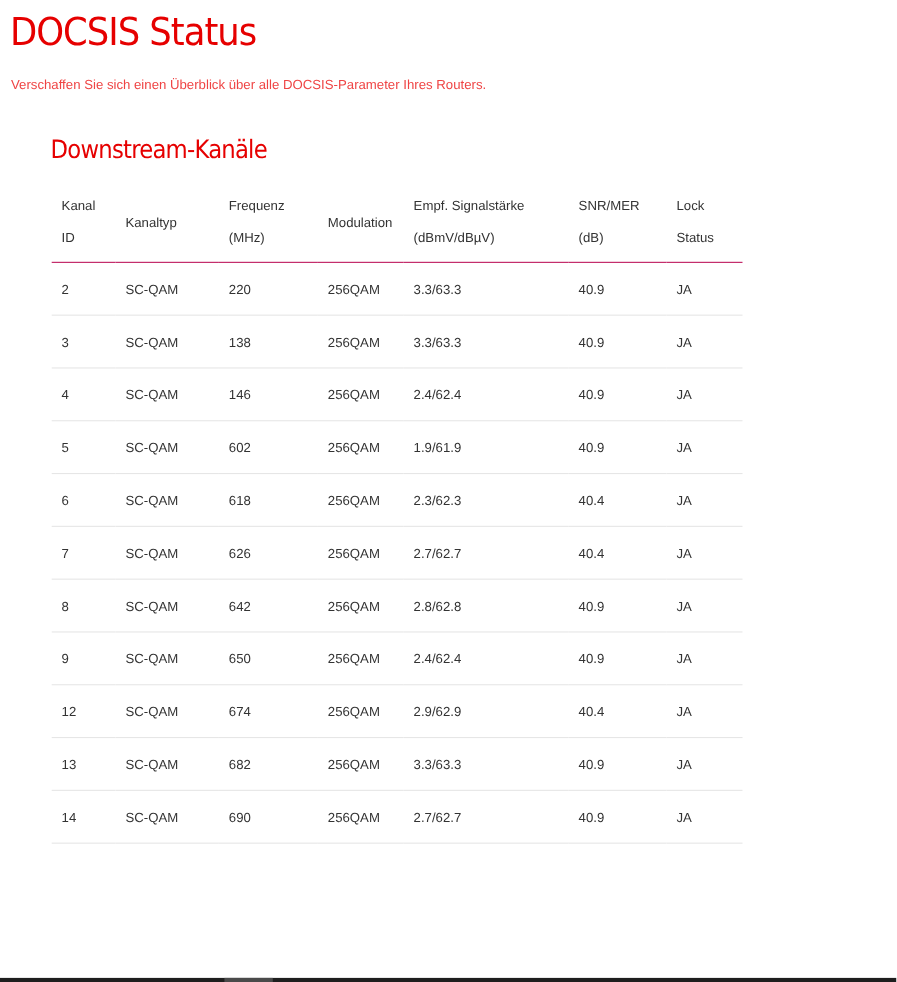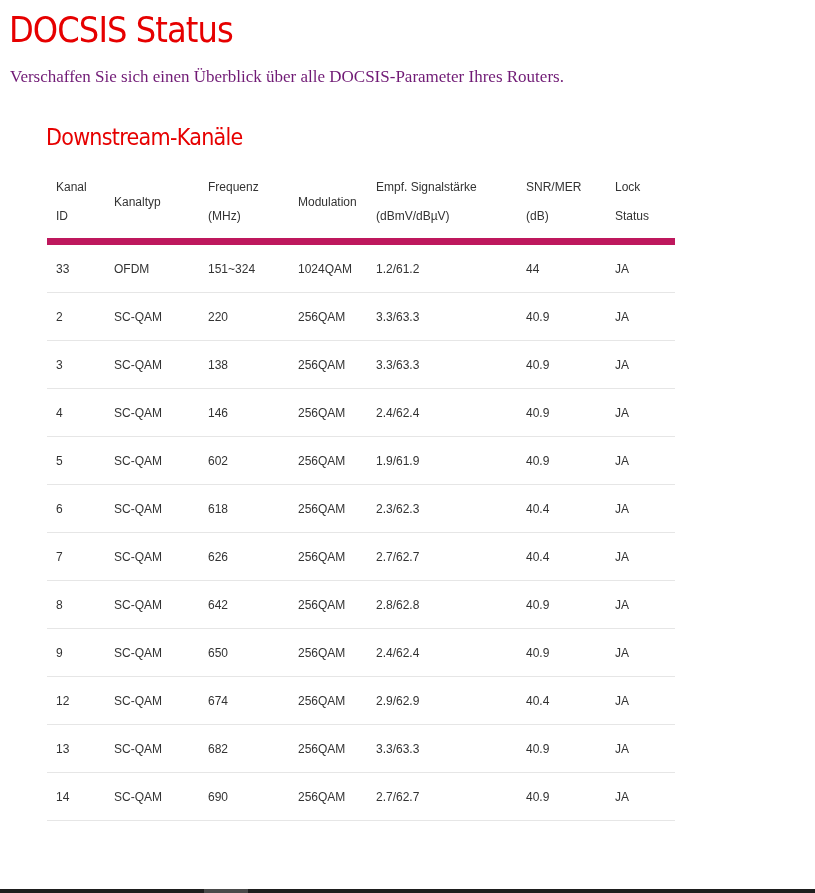--- a/index.html
+++ b/index.html
@@ -34,10 +34,9 @@
       left: 10px;
       top: 68px;
       margin: 0;
-      font-size: 17px;
+      font-size: 12px;
       line-height: 18px;
-      color: #701a75;
-      font-family: Liberation Serif, serif;
+      color: #ef4444;
     }
     .section-title {
       position: absolute;

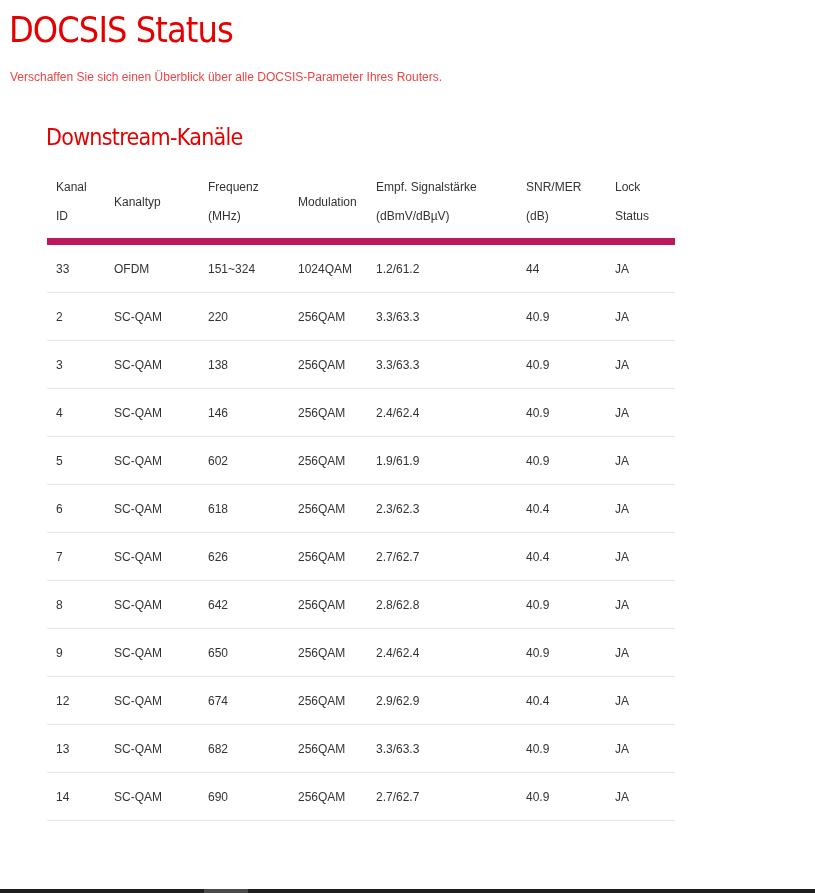--- a/index.html
+++ b/index.html
@@ -73,7 +73,7 @@
     }
     thead th {
       height: 72px;
-      border-bottom: 7px solid #be185d;
+      border-bottom: 1px solid #be185d;
       line-height: 29px;
     }
     tbody td {

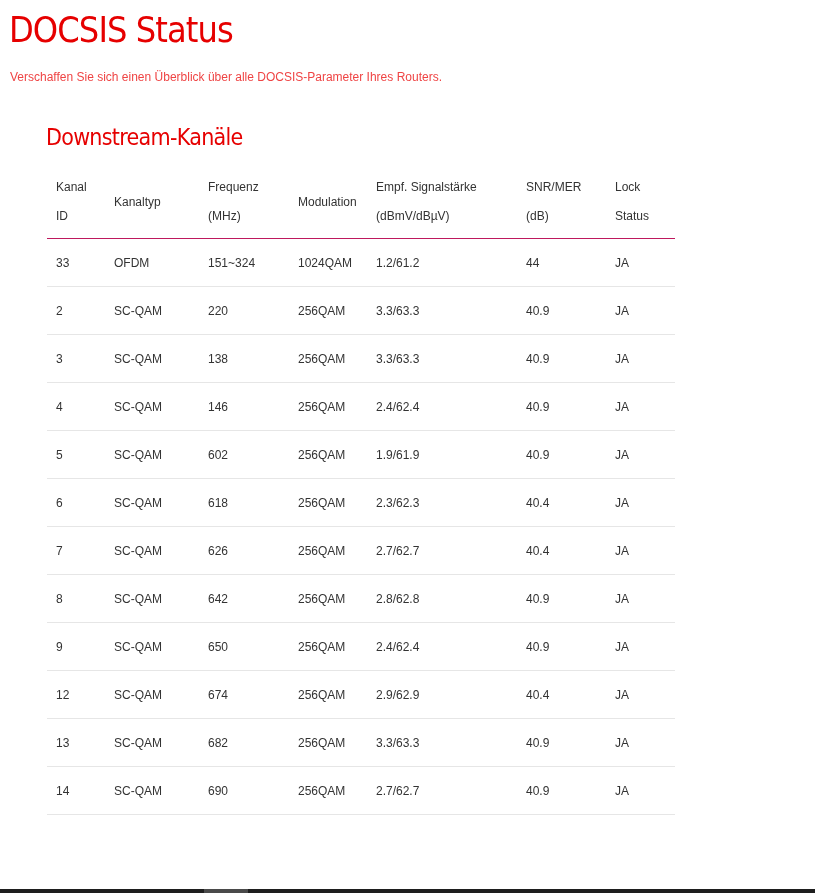--- a/index.html
+++ b/index.html
@@ -136,15 +136,6 @@
     </thead>
     <tbody id="ds-body">
         <tr>
-          <td>33</td>
-          <td>OFDM</td>
-          <td>151~324</td>
-          <td>1024QAM</td>
-          <td>1.2/61.2</td>
-          <td>44</td>
-          <td>JA</td>
-        </tr>
-        <tr>
           <td>2</td>
           <td>SC-QAM</td>
           <td>220</td>

